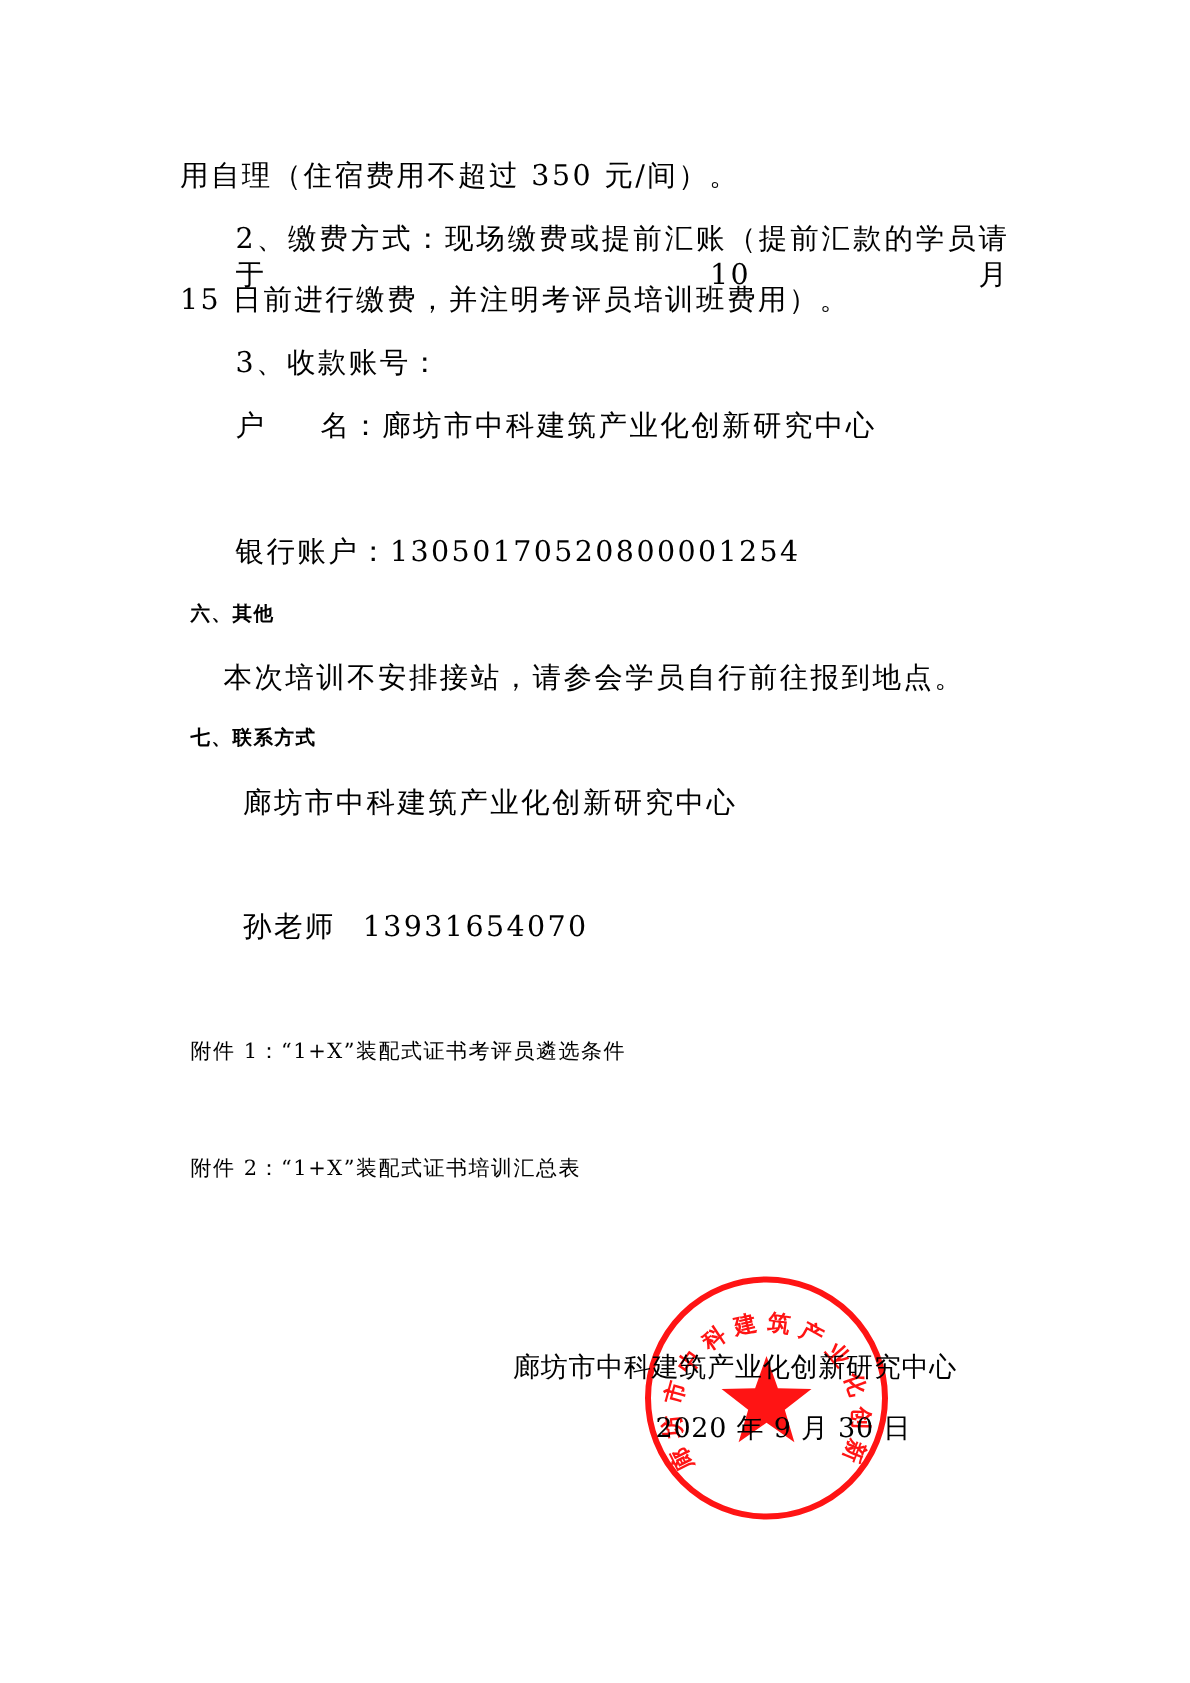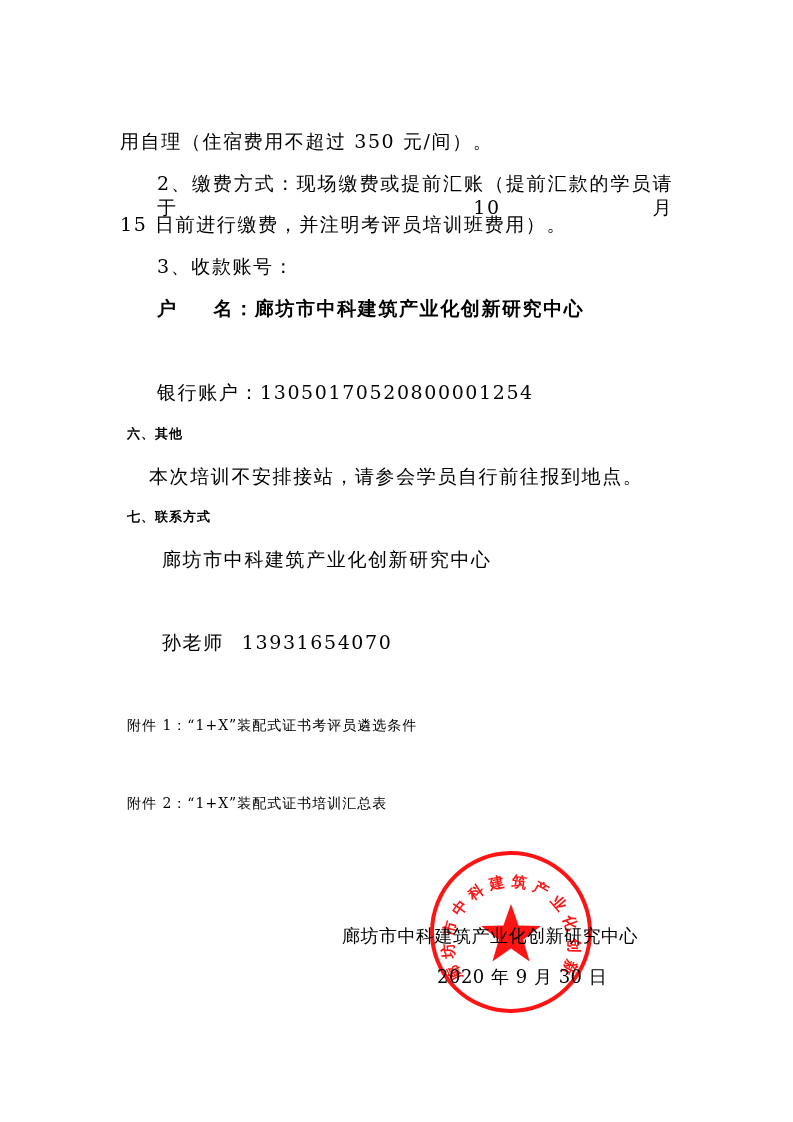--- a/index.html
+++ b/index.html
@@ -6,7 +6,7 @@
   body { width: 793px; height: 1122px; position: relative; overflow: hidden;
          font-family: "DejaVu Serif", "Liberation Serif", serif; color: #000; }
   .page { position: absolute; left: 0; top: 0; width: 793px; height: 1122px; }
-  .line { position: absolute; font-size: 19px; line-height: 24px; white-space: nowrap; letter-spacing: 1.6px; margin-top: 24px; }
+  .line { position: absolute; font-size: 19px; line-height: 24px; white-space: nowrap; letter-spacing: 1.6px; }
   .just { text-align: justify; text-align-last: justify; white-space: normal; }
   .heading { font-weight: bold; font-family: "DejaVu Sans", "Liberation Sans", sans-serif; font-size: 13px; letter-spacing: 1px; }
   .attach { font-size: 14px; letter-spacing: 1px; }

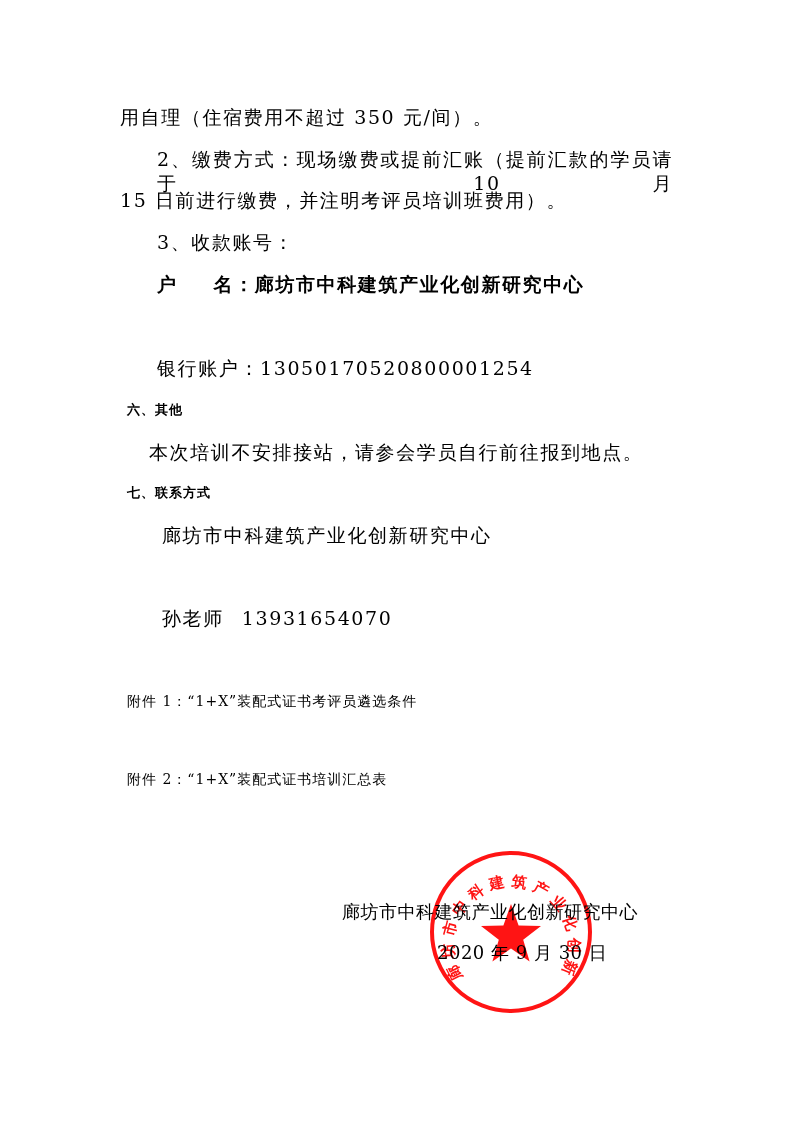--- a/index.html
+++ b/index.html
@@ -35,7 +35,7 @@
     <span>3、收款账号：</span>
   </div>
 
-  <div class="line" style="left:157px; top:272px;font-weight:bold;">
+  <div class="line" style="left:157px; top:272px;">
     <span>户</span><span class="gap" style="width:36px"></span><span>名：</span><span>廊坊市中科建筑产业化创新研究中心</span>
   </div>
 

